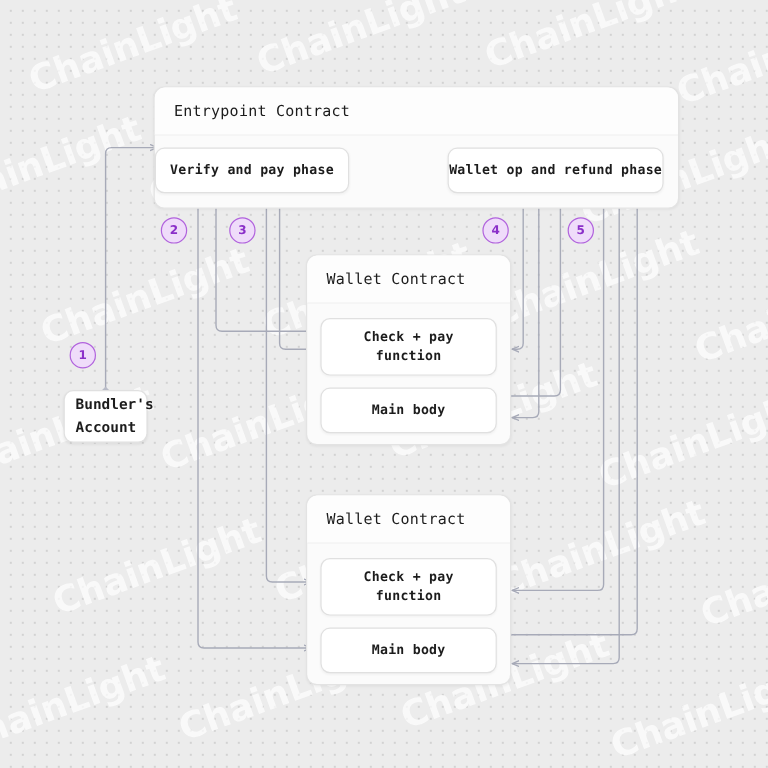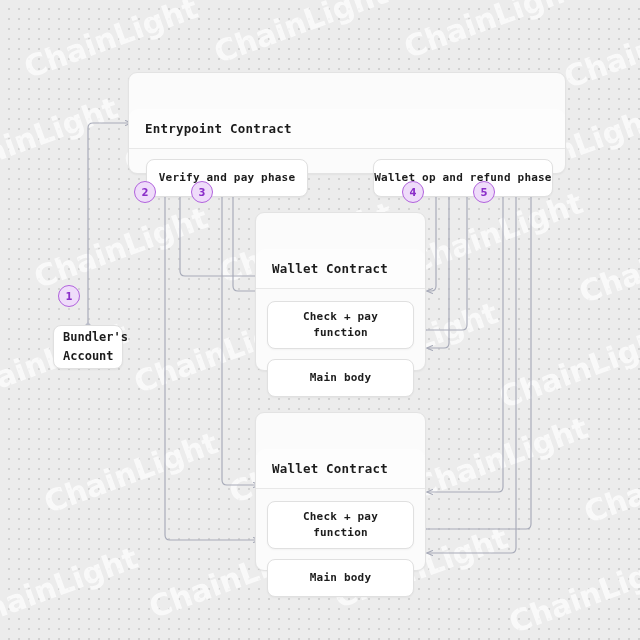--- a/index.html
+++ b/index.html
@@ -64,14 +64,13 @@
     line-height: 39px;
     padding: 0 16px;
     font-size: 12.5px;
-    font-weight: 700;
+    font-weight: 400;
     color: #1c1c1c;
     border-bottom: 1px solid #e8e8e8;
     background: #fdfdfd;
     border-radius: 9px 9px 0 0;
     letter-spacing: 0.2px;
     white-space: nowrap;
-    margin-top: 36px;
   }
   .panel-body {
     position: relative;

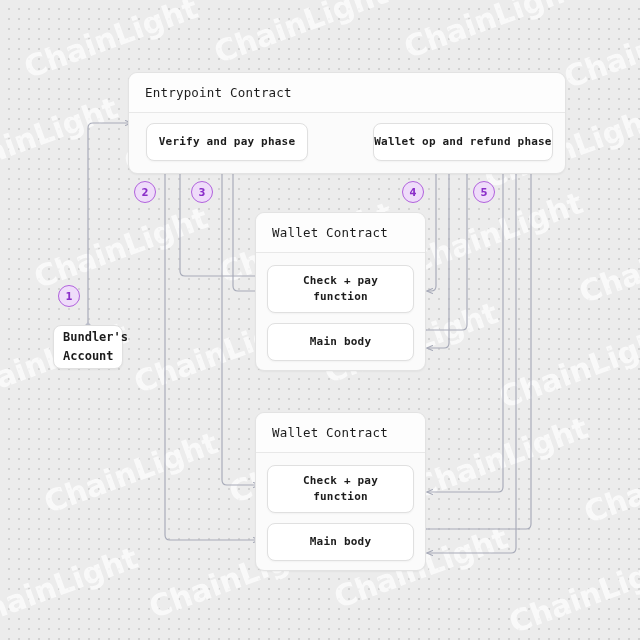--- a/index.html
+++ b/index.html
@@ -203,7 +203,7 @@
   <div class="panel" id="entrypoint-panel" style="left:128px; top:72px; width:436px; height:100px;">
     <div class="panel-header">Entrypoint Contract</div>
     <div class="panel-body" style="height:60px;">
-      <div class="node" style="left:17px; top:10px; width:162px; height:38px;">
+      <div class="node" style="left:0; top:10px; width:162px; height:38px;">
         <span class="node-text">Verify and pay phase</span>
       </div>
       <div class="node" style="left:244px; top:10px; width:180px; height:38px;">

